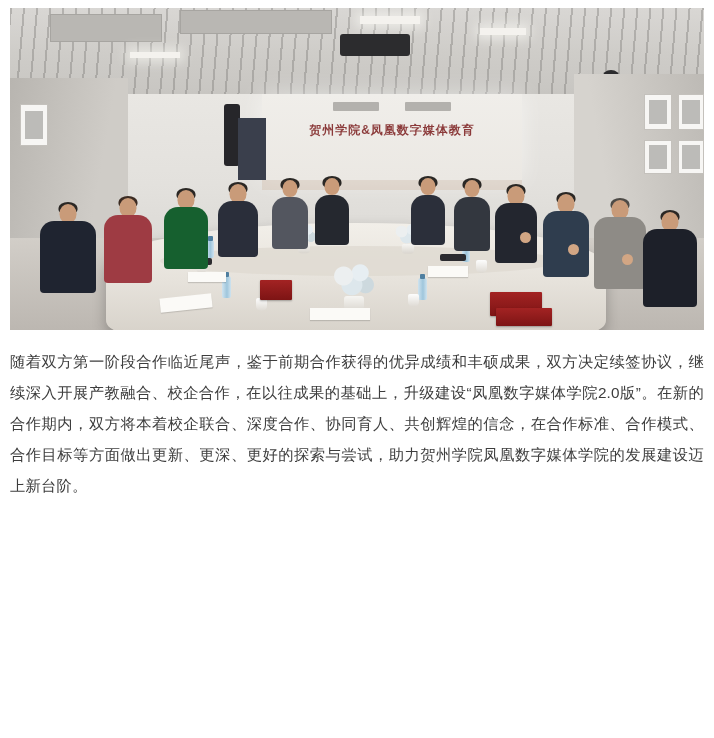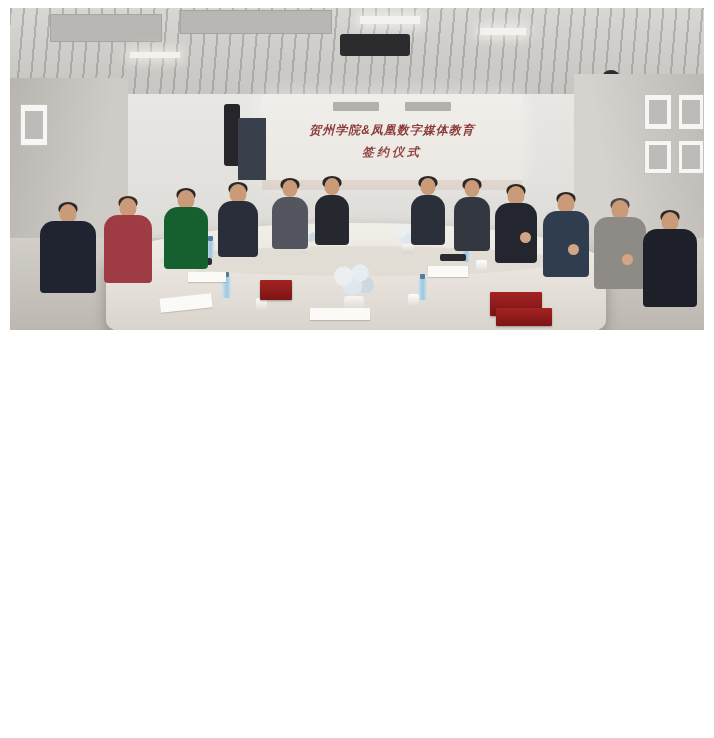--- a/index.html
+++ b/index.html
@@ -16,7 +16,6 @@
   .article {
     width: 714px;
     box-sizing: border-box;
-    font-style: italic;
   }
   
   .photo-wrap {

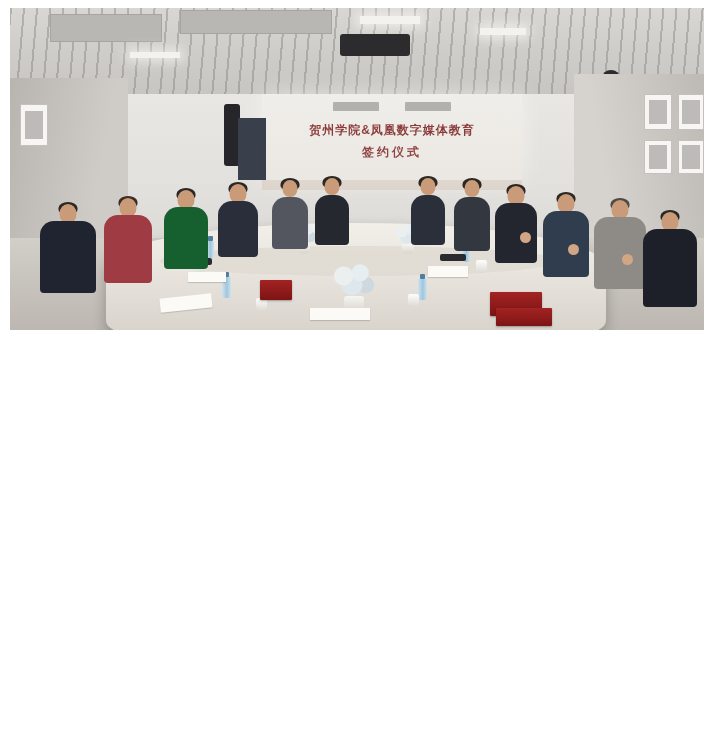--- a/index.html
+++ b/index.html
@@ -320,7 +320,6 @@
           <span></span>
         </div>
         <div class="ttl">贺州学院&amp;凤凰数字媒体教育</div>
-        <div class="sub">签约仪式</div>
       </div>
       <div class="banner-strip" style="left:252px;top:172px;width:260px;height:10px;"></div>
 

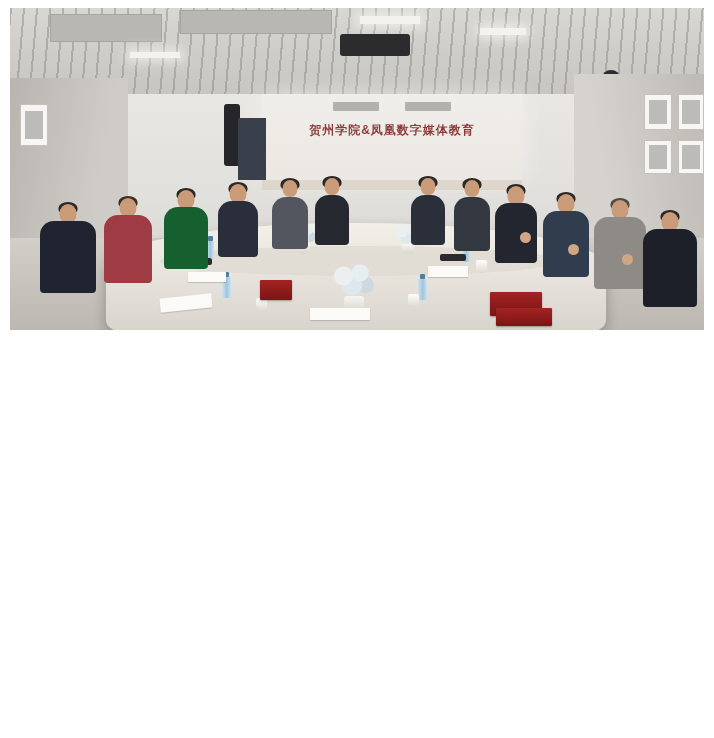--- a/index.html
+++ b/index.html
@@ -432,6 +432,7 @@
   </div>
 
   <div class="body-text">
+    <p>随着双方第一阶段合作临近尾声，鉴于前期合作获得的优异成绩和丰硕成果，双方决定续签协议，继续深入开展产教融合、校企合作，在以往成果的基础上，升级建设“凤凰数字媒体学院2.0版”。在新的合作期内，双方将本着校企联合、深度合作、协同育人、共创辉煌的信念，在合作标准、合作模式、合作目标等方面做出更新、更深、更好的探索与尝试，助力贺州学院凤凰数字媒体学院的发展建设迈上新台阶。</p>
   </div>
 
 </div>

